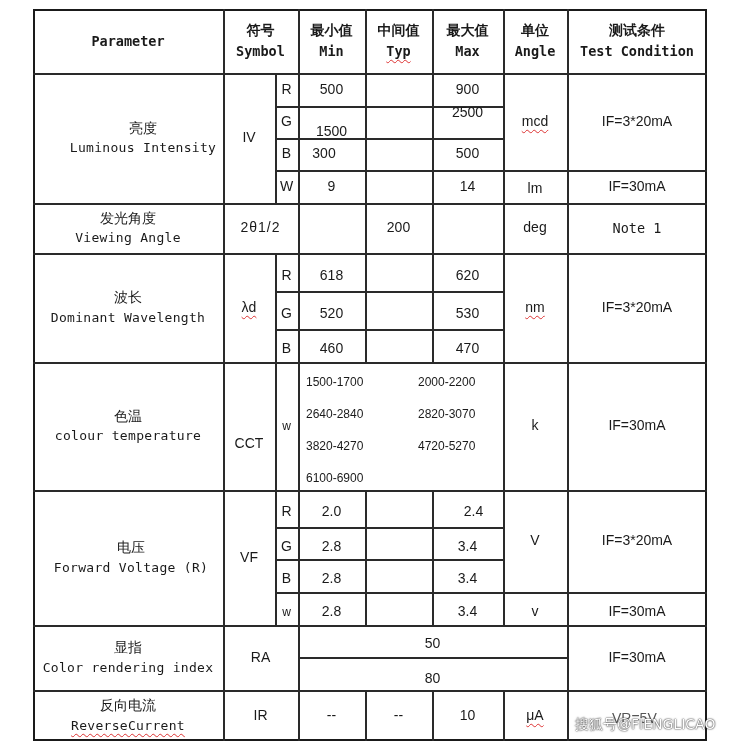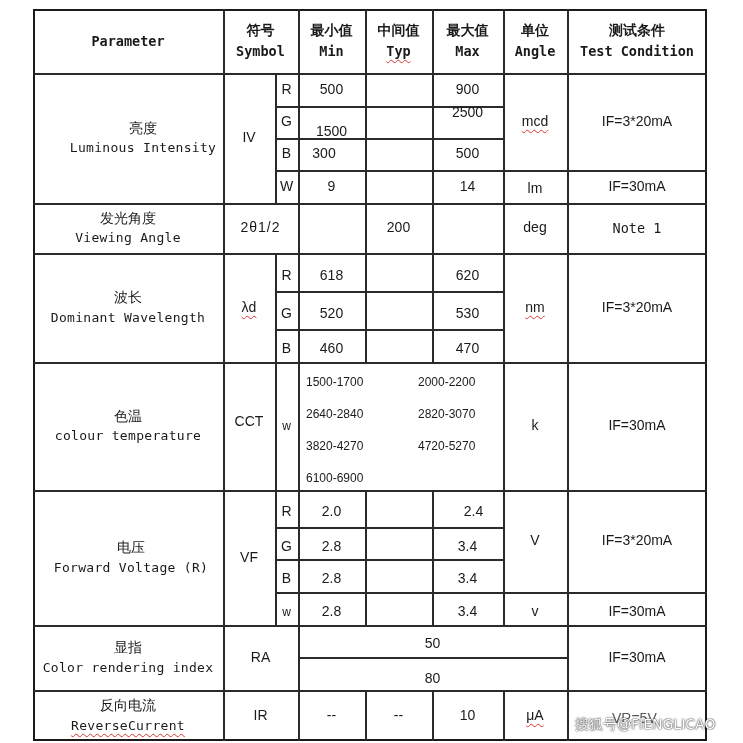--- a/index.html
+++ b/index.html
@@ -204,7 +204,7 @@
   <span class="cn">色温</span>
   <span class="en">colour temperature</span>
 </div>
-<div class="c num" style="left:223px;top:358px;width:52px;height:128px">
+<div class="c num" style="left:223px;top:380px;width:52px;height:128px">
     <span>CCT</span>
   </div>
 <div class="c num" style="left:275px;top:362px;width:23px;height:128px;font-size:12px">

